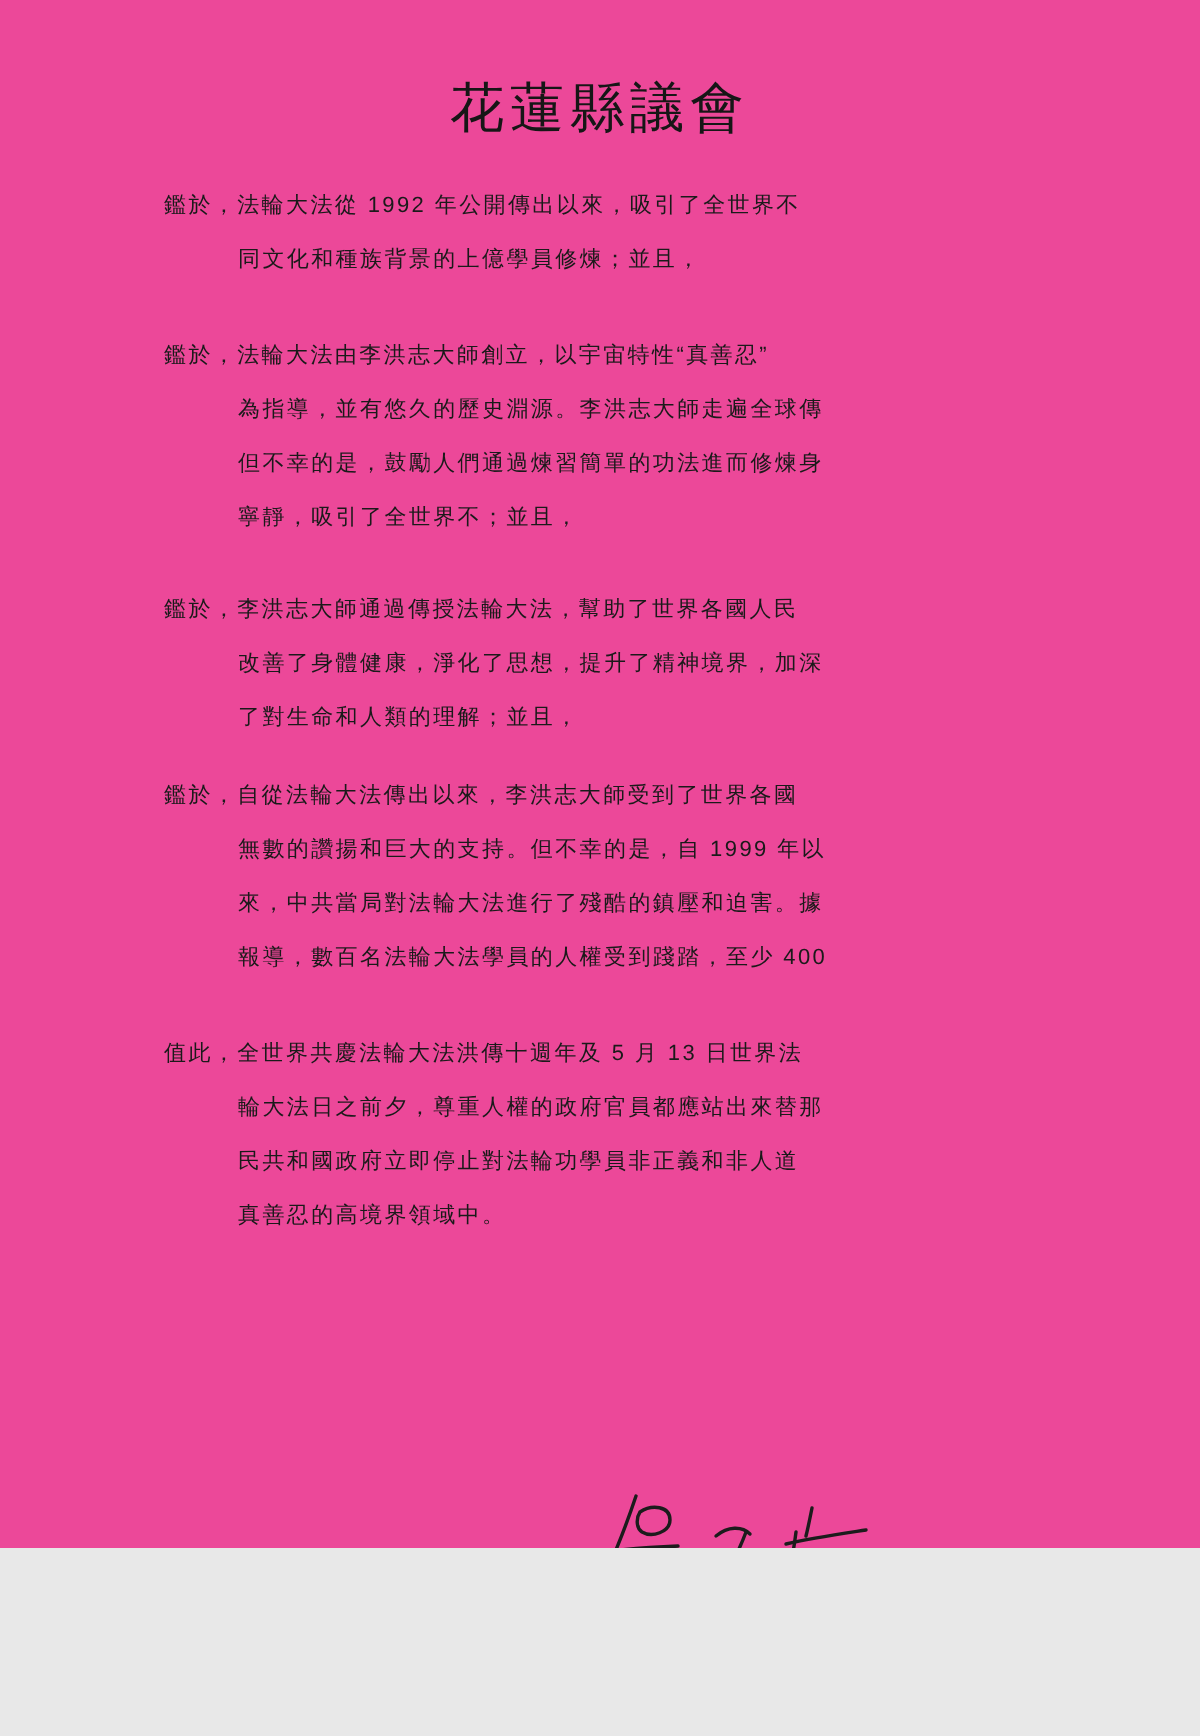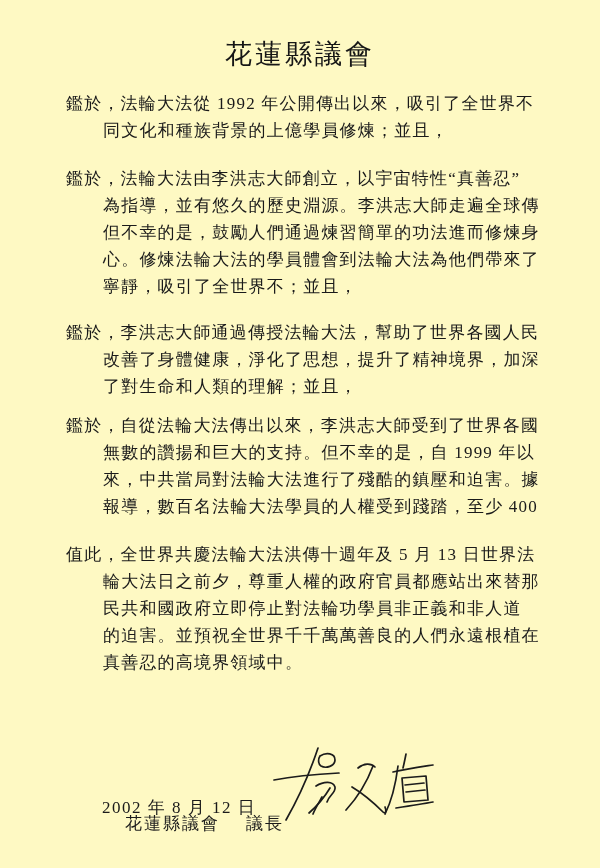--- a/index.html
+++ b/index.html
@@ -10,11 +10,11 @@
   .page {
     position: relative;
     width: 600px;
-    height: 868px;
+    height: 774px;
     margin: 0 auto;
-    background: #fef9c3;
+    background: #ec4899;
     color: #1a1a1a;
-    font-family: Liberation Serif, serif;
+    font-family: Liberation Sans, sans-serif;
     overflow: hidden;
   }
   .title {

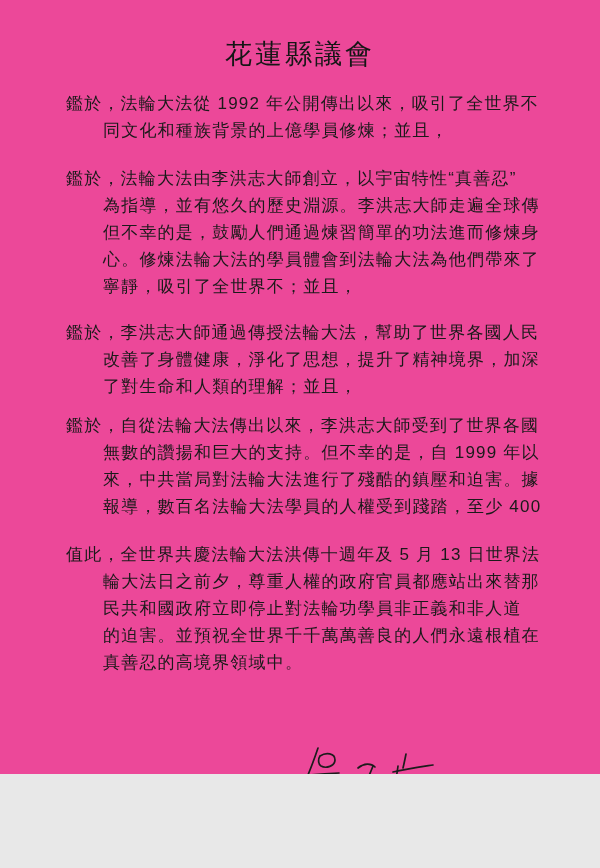--- a/index.html
+++ b/index.html
@@ -38,11 +38,12 @@
   .para { margin: 0; }
   .para .line {
     white-space: pre;
-    font-size: 17px;
+    font-size: 11px;
     line-height: 27px;
     letter-spacing: 1.2px;
     padding-left: 37px;
     color: #1a1a1a;
+    margin-left: 16px;
   }
   .para .line.first { padding-left: 0; }
   

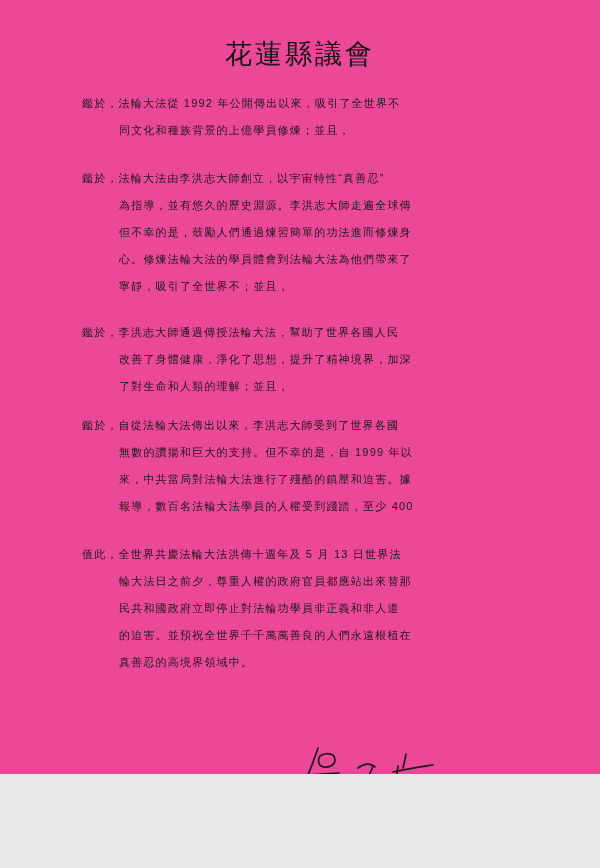--- a/index.html
+++ b/index.html
@@ -105,7 +105,6 @@
         <div class="line first">鑑於，法輪大法由李洪志大師創立，以宇宙特性“真善忍”</div>
         <div class="line">為指導，並有悠久的歷史淵源。李洪志大師走遍全球傳</div>
         <div class="line">但不幸的是，鼓勵人們通過煉習簡單的功法進而修煉身</div>
-        <div class="line">心。修煉法輪大法的學員體會到法輪大法為他們帶來了</div>
         <div class="line">寧靜，吸引了全世界不；並且，</div>
       </div>
       <div class="para para-2">

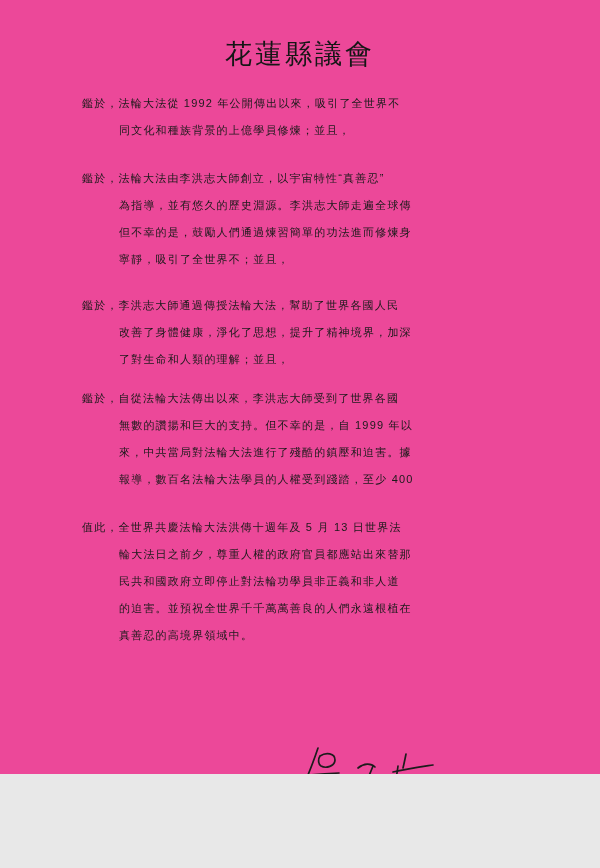--- a/index.html
+++ b/index.html
@@ -124,7 +124,6 @@
         <div class="line first">值此，全世界共慶法輪大法洪傳十週年及 5 月 13 日世界法</div>
         <div class="line">輪大法日之前夕，尊重人權的政府官員都應站出來替那</div>
         <div class="line">民共和國政府立即停止對法輪功學員非正義和非人道</div>
-        <div class="line">的迫害。並預祝全世界千千萬萬善良的人們永遠根植在</div>
         <div class="line">真善忍的高境界領域中。</div>
       </div>
     </main>

